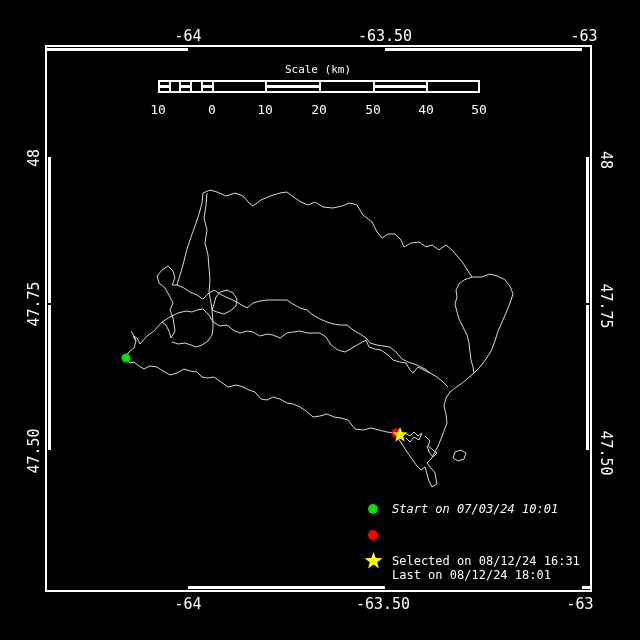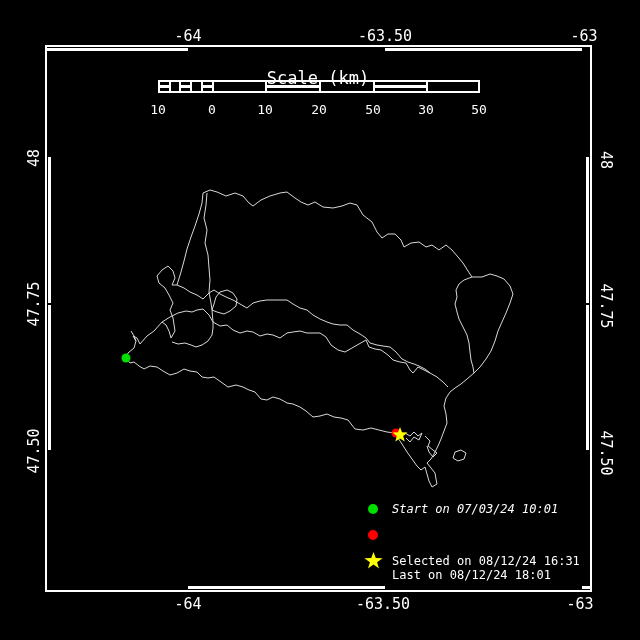--- a/index.html
+++ b/index.html
@@ -14,7 +14,7 @@
   .ibar{position:absolute;background:#fff;}
   
   #sb-title{position:absolute;left:318px;top:63px;transform:translateX(-50%);
-            font-size:17px;line-height:14px;margin-top:8px;}
+            font-size:11px;line-height:14px;}
   #sb-box{position:absolute;left:158px;top:80px;width:322px;height:13px;
           border:2px solid #fff;box-sizing:border-box;}
   .sb-div{position:absolute;top:80px;width:2px;height:13px;background:#fff;}

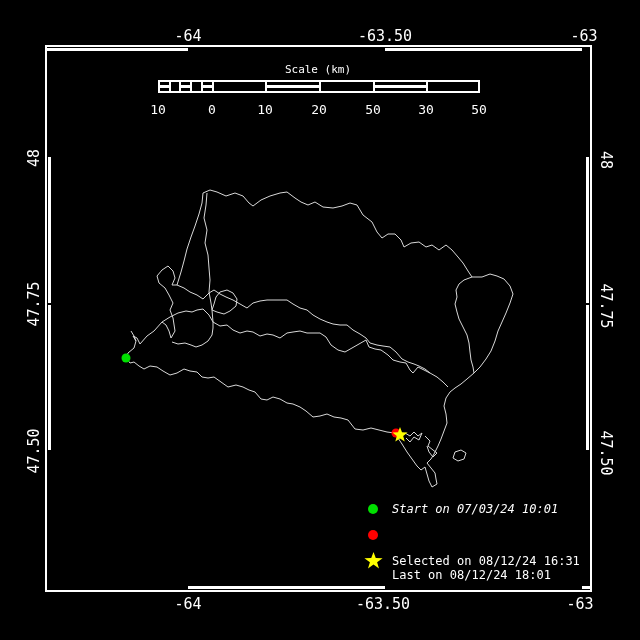--- a/index.html
+++ b/index.html
@@ -81,7 +81,7 @@
   <div class="sb-label" style="left:265px;">10</div>
   <div class="sb-label" style="left:319px;">20</div>
   <div class="sb-label" style="left:373px;">50</div>
-  <div class="sb-label" style="left:426px;">30</div>
+  <div class="sb-label" style="left:426px;">40</div>
   <div class="sb-label" style="left:479px;">50</div>
 
   <svg id="track-svg" width="640" height="640" viewBox="0 0 640 640">

